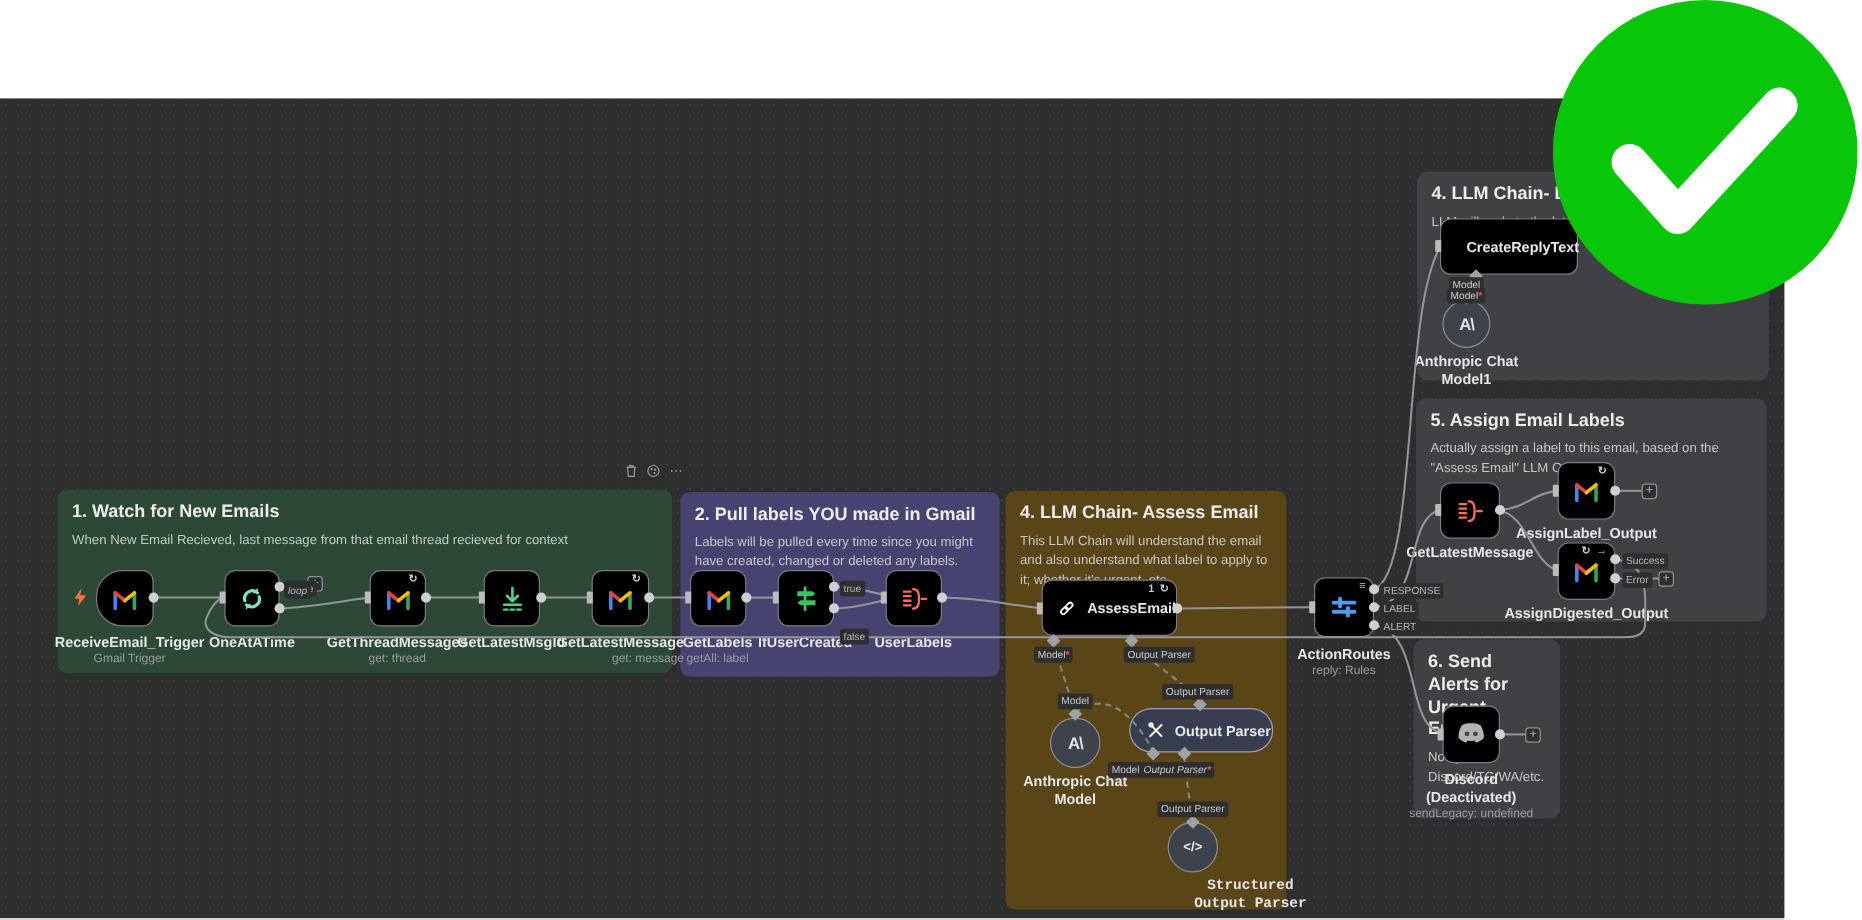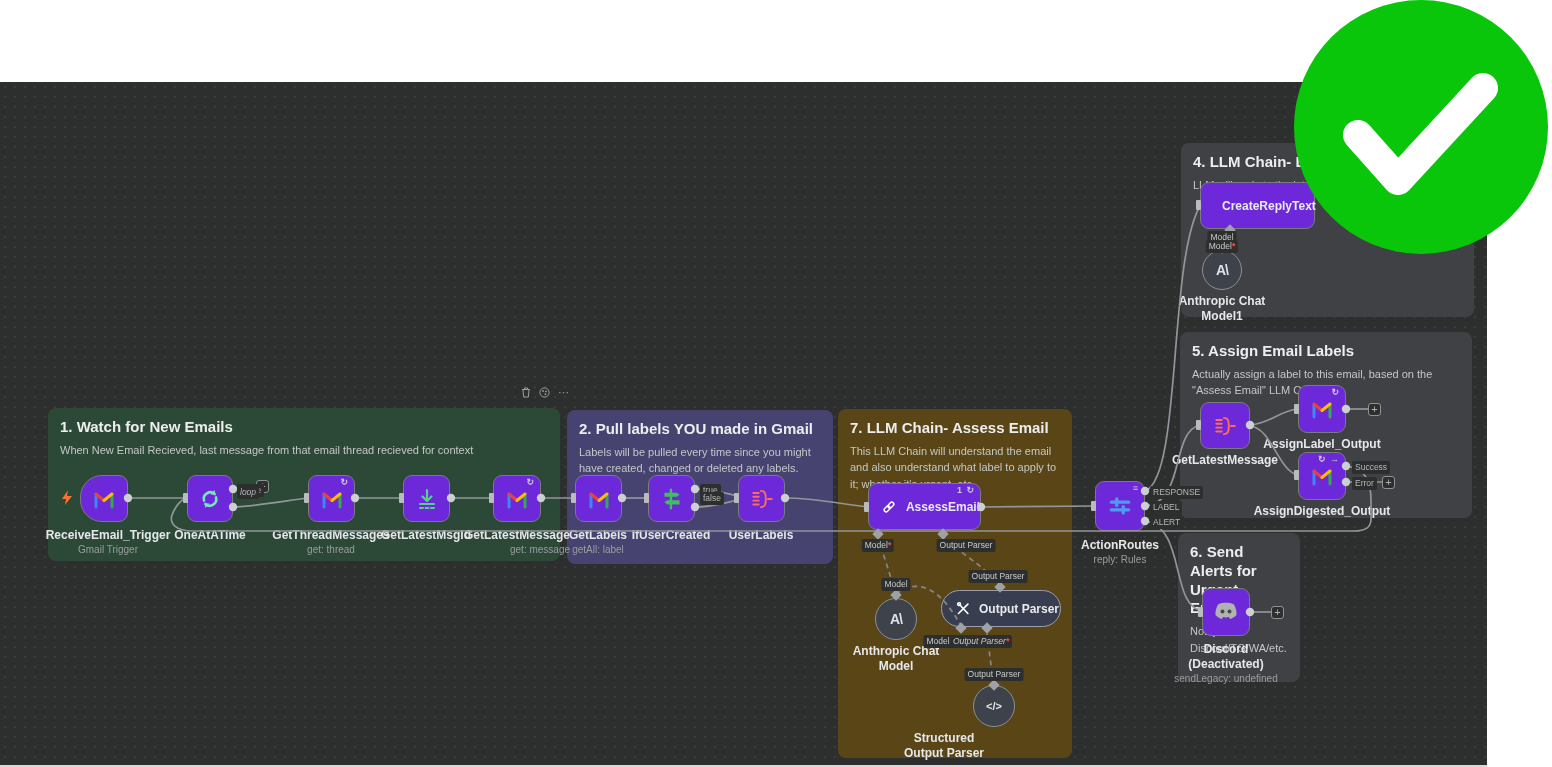--- a/index.html
+++ b/index.html
@@ -11,7 +11,7 @@
   .group{position:absolute;border-radius:8px;box-sizing:border-box;padding:10px 12px;}
   .gtitle{font-size:15px;font-weight:700;color:#eceeee;line-height:1.25;margin:0 0 5px 0;}
   .gdesc{font-size:11px;color:#c3c8c6;line-height:1.5;margin:0;}
-  .node{position:absolute;background:#6d28d9;border:1.6px solid #797b7e;border-radius:9px;
+  .node{position:absolute;background:#000000;border:1.6px solid #797b7e;border-radius:9px;
     box-sizing:border-box;display:flex;align-items:center;justify-content:center;}
   .node .badge{position:absolute;top:1px;right:5px;color:#caccce;font-size:9px;font-weight:700;
     letter-spacing:1px;white-space:nowrap;}

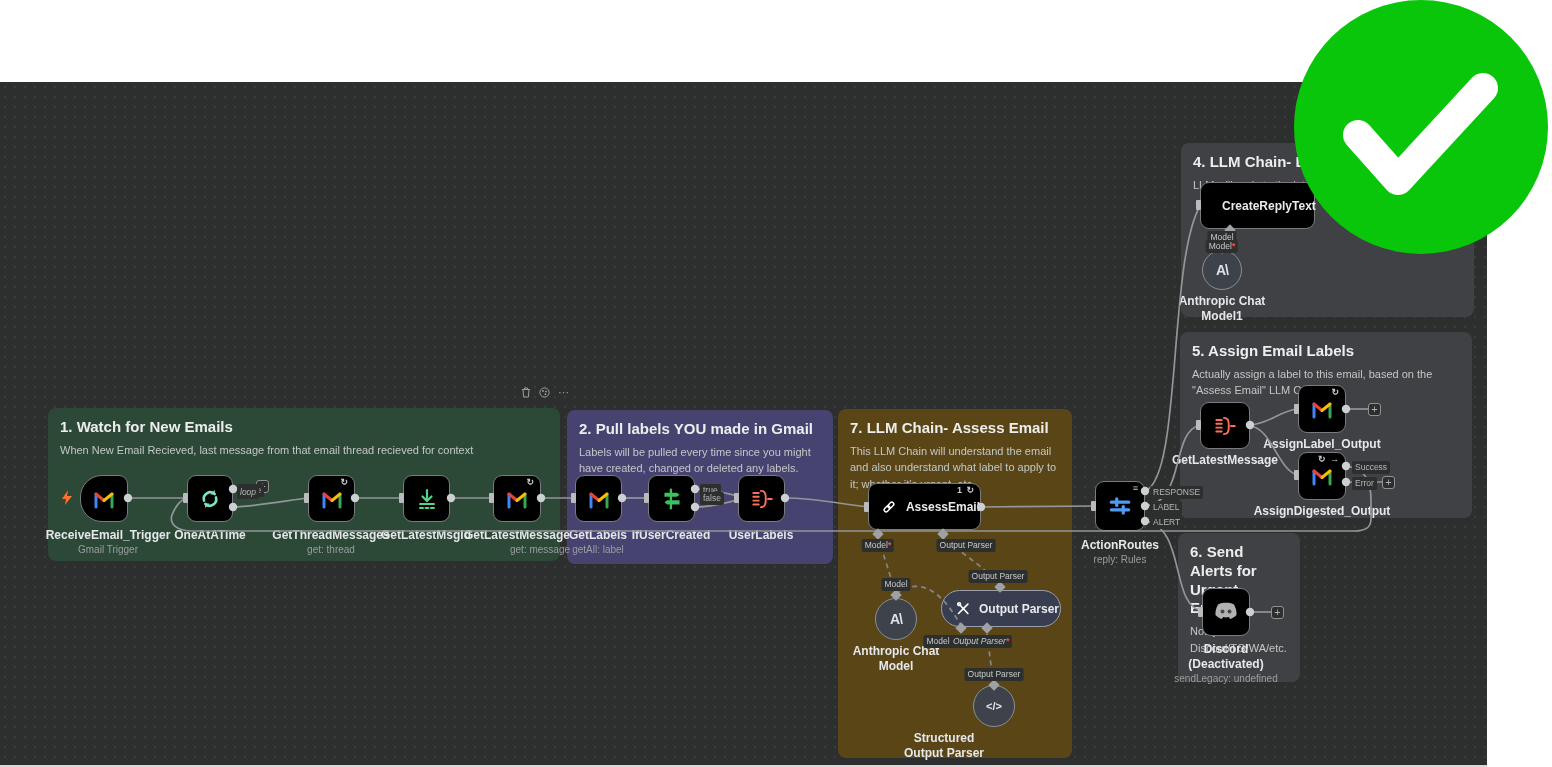--- a/index.html
+++ b/index.html
@@ -54,7 +54,7 @@
     <p class="gdesc">Labels will be pulled every time since you might have created, changed or deleted any labels.</p>
   </div>
   <div class="group" style="left:838px;top:409px;width:234px;height:349px;background:#5a4517;">
-    <p class="gtitle">7. LLM Chain- Assess Email</p>
+    <p class="gtitle">4. LLM Chain- Assess Email</p>
     <p class="gdesc">This LLM Chain will understand the email and also understand what label to apply to it; whether it's urgent, etc..</p>
   </div>
   <div class="group" style="left:1181px;top:143px;width:293px;height:174px;background:#3f4144;">

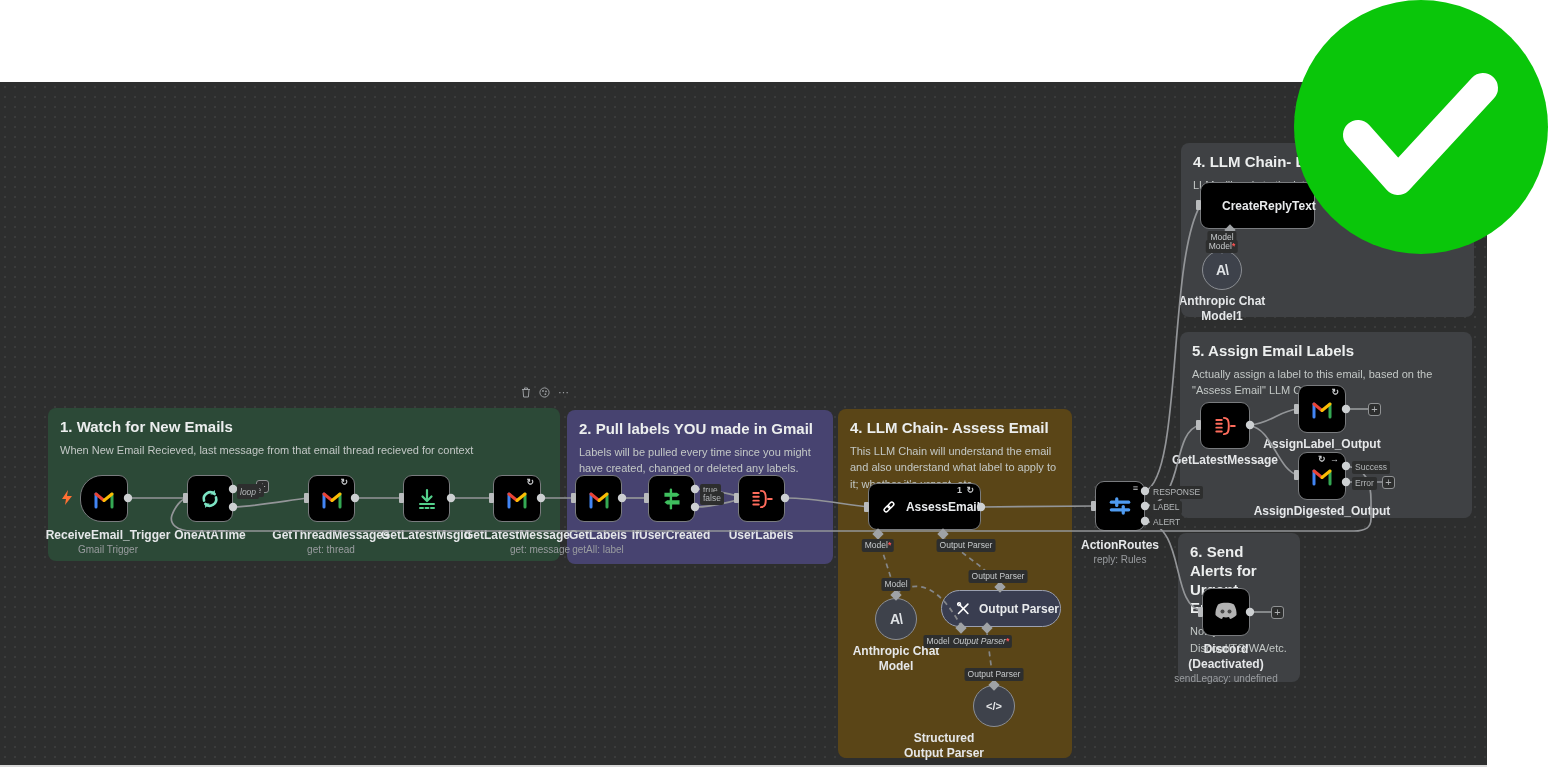--- a/index.html
+++ b/index.html
@@ -374,7 +374,7 @@
   <div class="clabel" style="left:237px;top:484px;">made</div>
   <div class="clabel" style="left:237px;top:486px;font-style:italic;">loop</div>
   <div class="clabel" style="left:700px;top:484px;">true</div>
-  <div class="clabel" style="left:700px;top:492px;">false</div>
+  <div class="clabel" style="left:700px;top:524px;">false</div>
   <div class="clabel" style="left:1150px;top:486px;">RESPONSE</div>
   <div class="clabel" style="left:1150px;top:501px;">LABEL</div>
   <div class="clabel" style="left:1150px;top:516px;">ALERT</div>

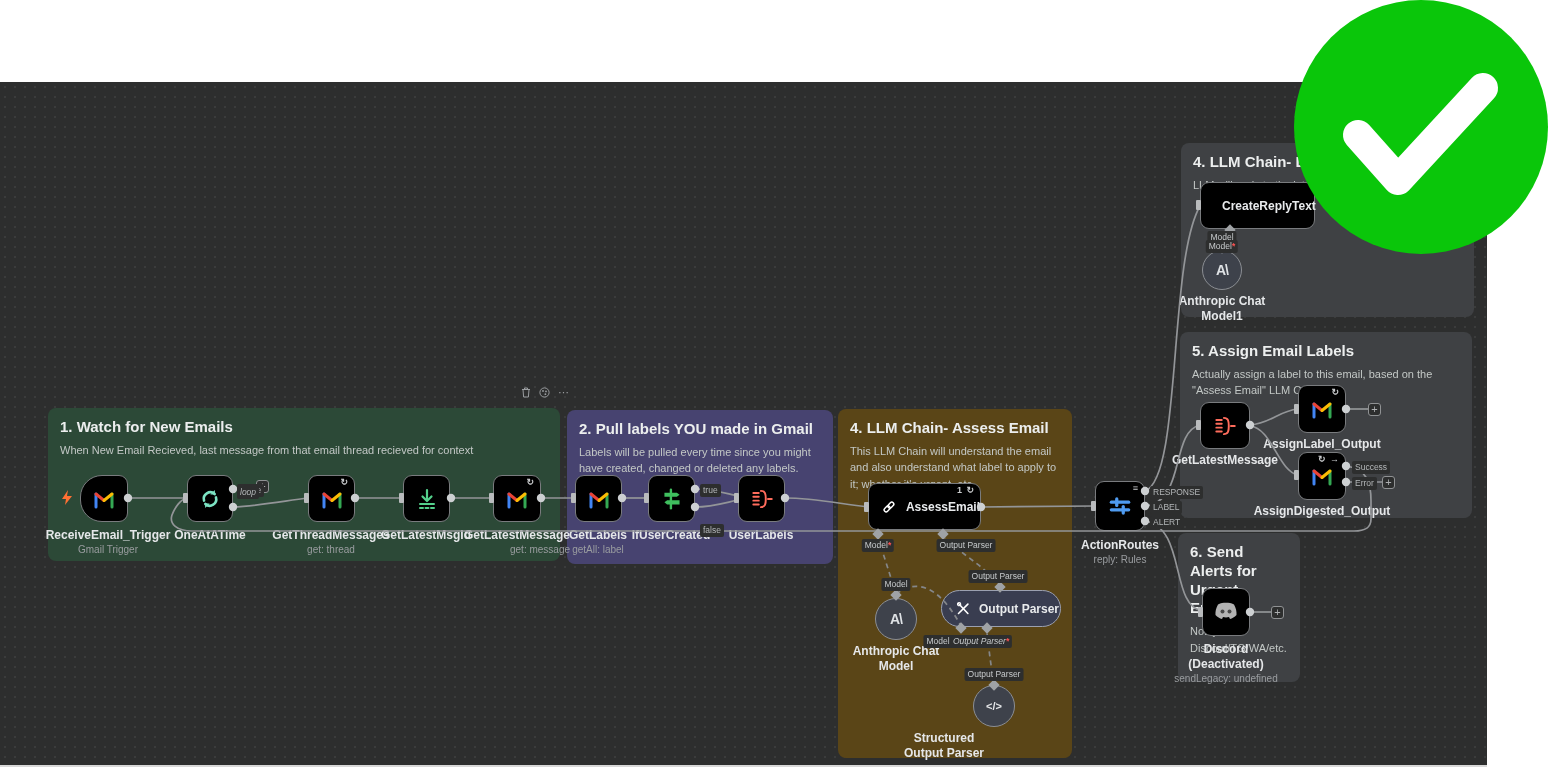--- a/index.html
+++ b/index.html
@@ -215,7 +215,7 @@
   <div class="node circle" style="left:973px;top:685px;width:42px;height:42px;">
     <span class="codemark">&lt;/&gt;</span>
   </div>
-  <div class="nlabel" style="left:944px;top:731px;"><span class="wrap">Structured Output Parser</span></div>
+  <div class="nlabel" style="left:1042px;top:731px;font-family:Liberation Mono, monospace;"><span class="wrap">Structured Output Parser</span></div>
 
   <div class="node" style="left:1095px;top:481px;width:50px;height:50px;">
     <span class="badge">≡</span>

